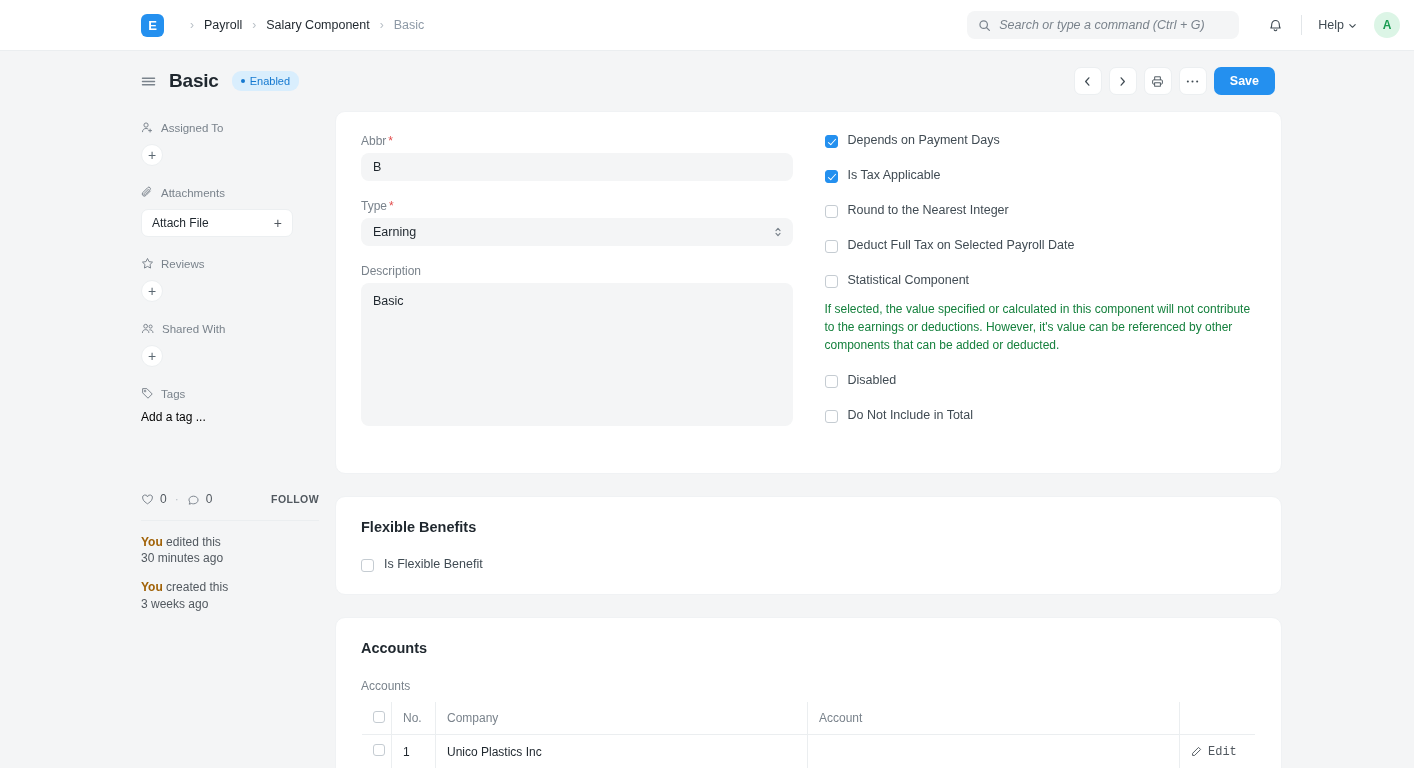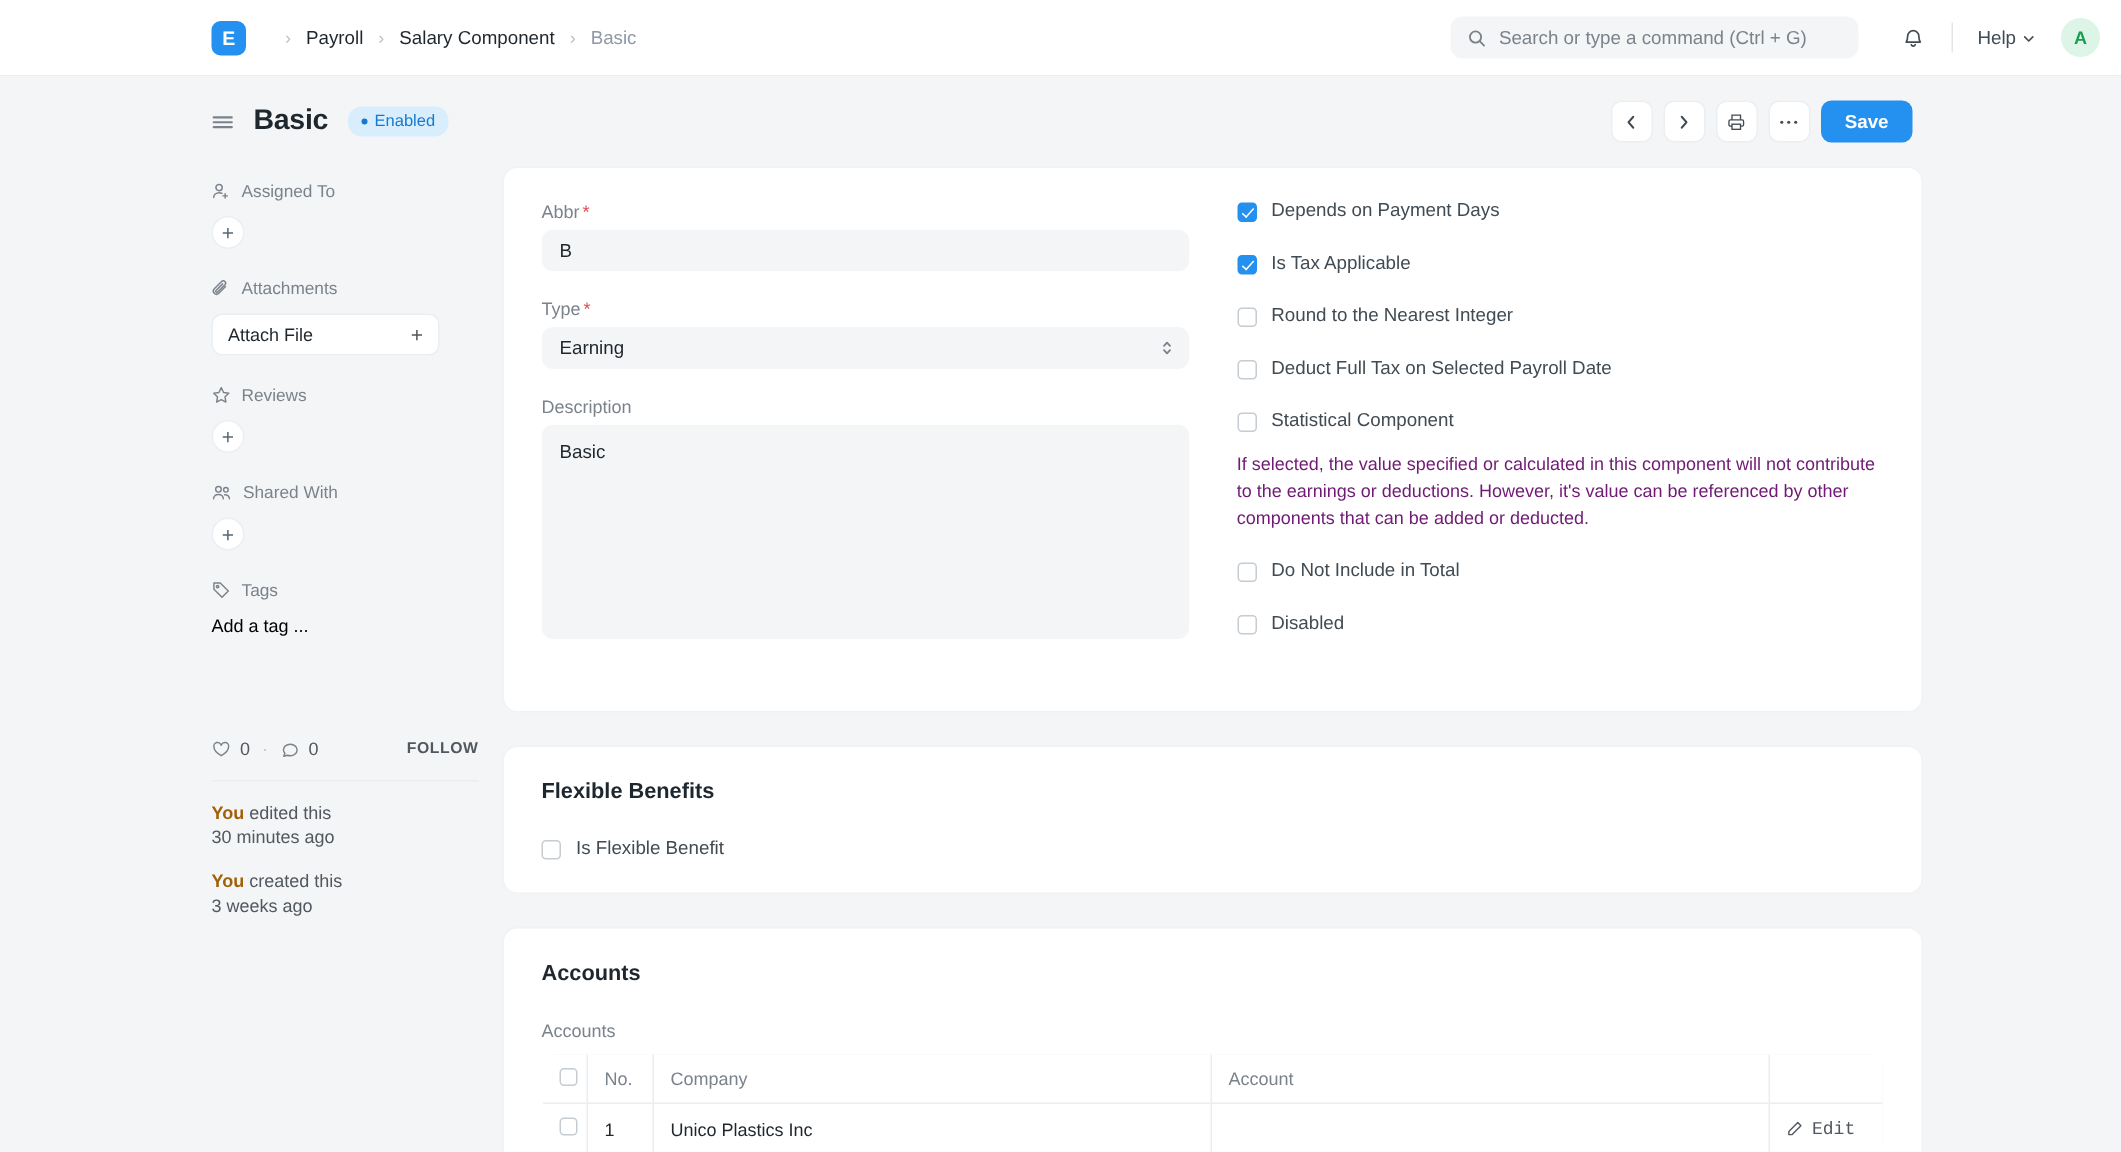--- a/index.html
+++ b/index.html
@@ -47,7 +47,7 @@
     padding: 0 11px;
     margin-right: 22px;
   }
-  .awesomebar .ph { font-size: 12.5px; color: #7a838c; }
+  .awesomebar .ph { font-size: 12.5px; color: #7a838c; font-style: italic; }
   .icon-btn {
     width: 28px; height: 28px; border-radius: 6px;
     display: flex; align-items: center; justify-content: center;

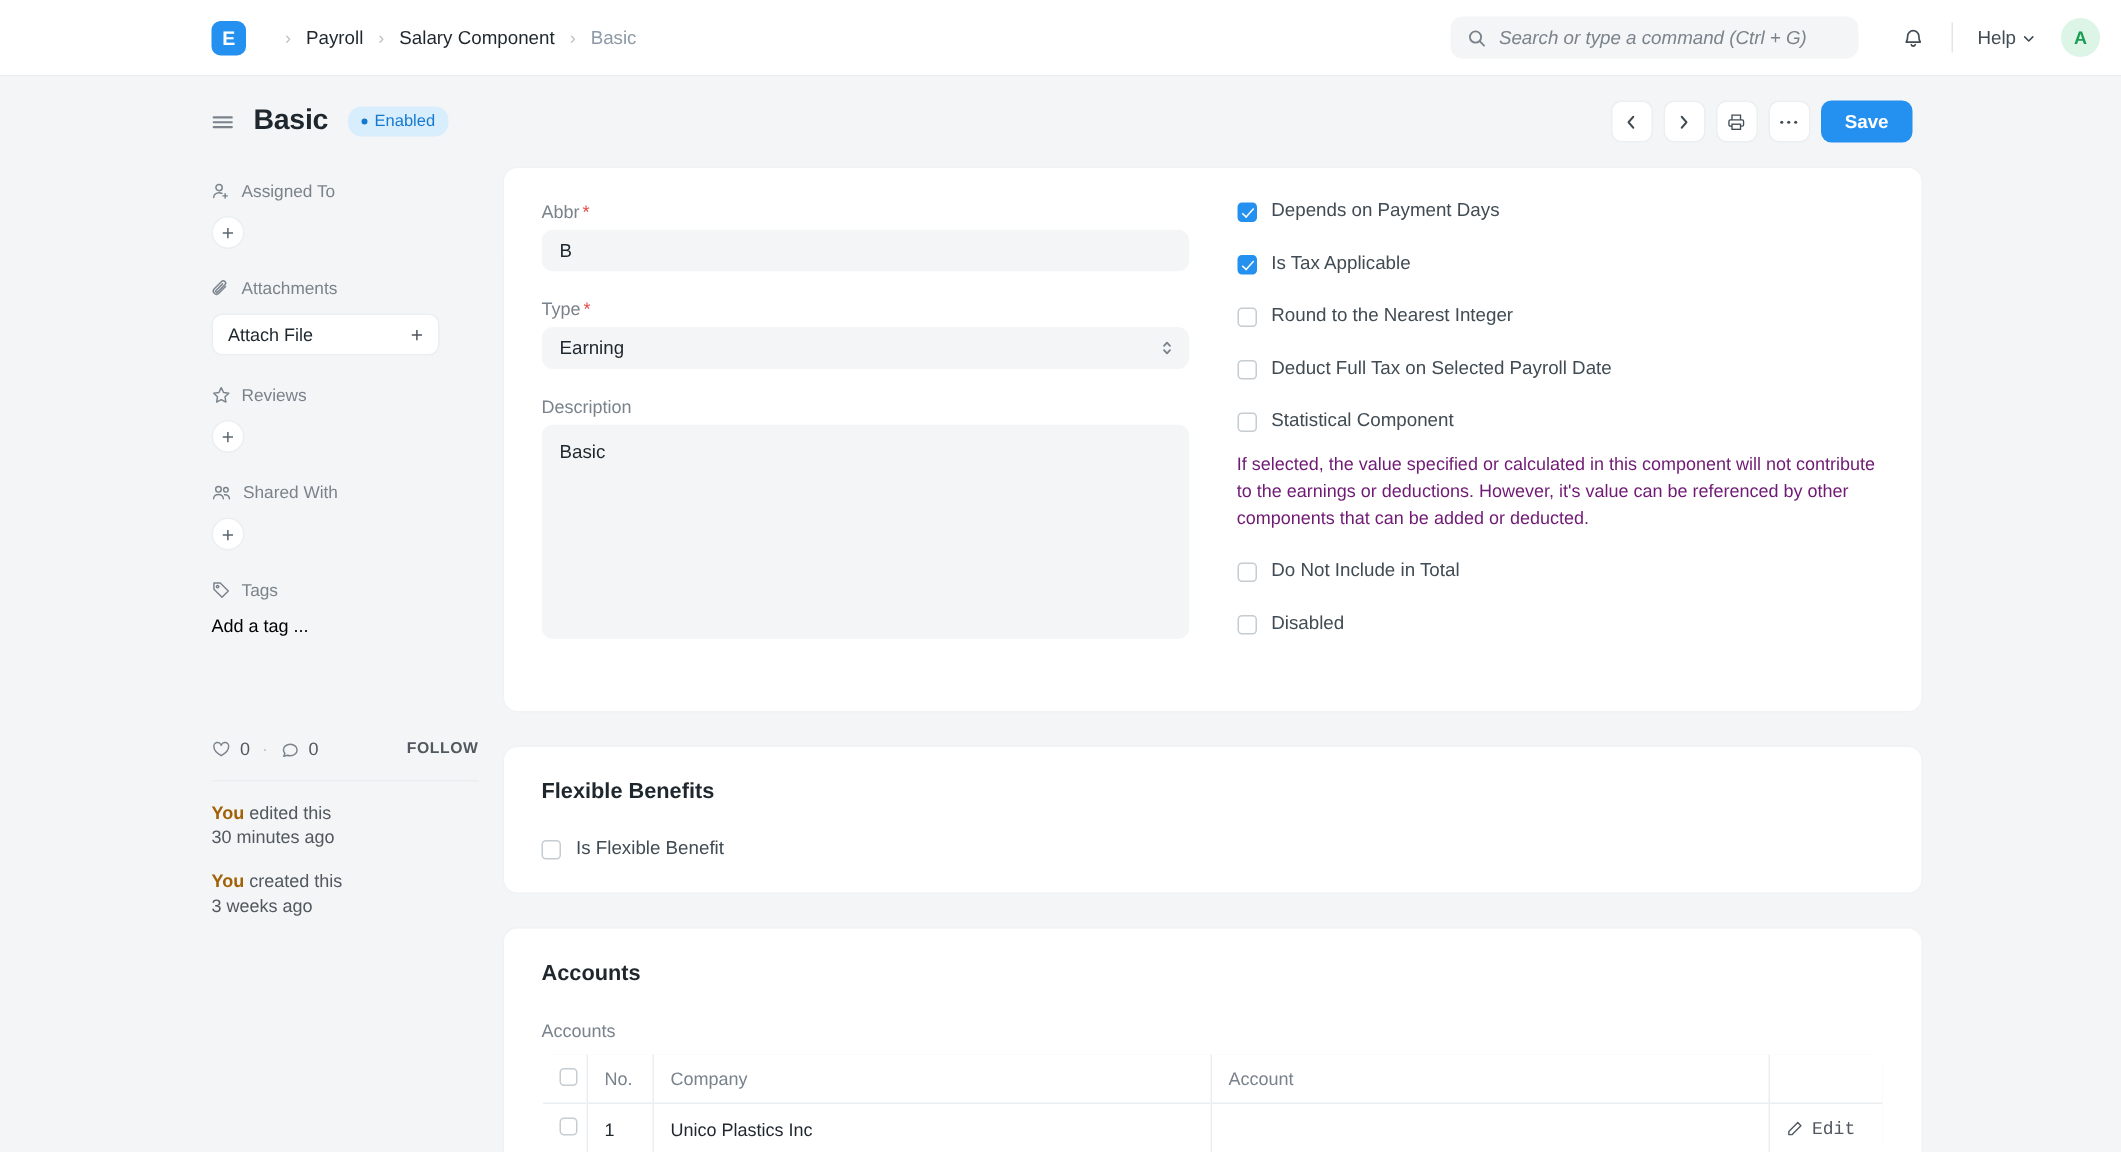--- a/index.html
+++ b/index.html
@@ -190,7 +190,7 @@
   }
   .cb-label { font-size: 12.5px; color: #404b53; line-height: 1.1; }
   .help-text {
-    font-size: 12px; color: #701a75; line-height: 1.48;
+    font-size: 12px; color: #15803d; line-height: 1.48;
     margin: -8px 0 20px 0; max-width: 432px;
   }
 

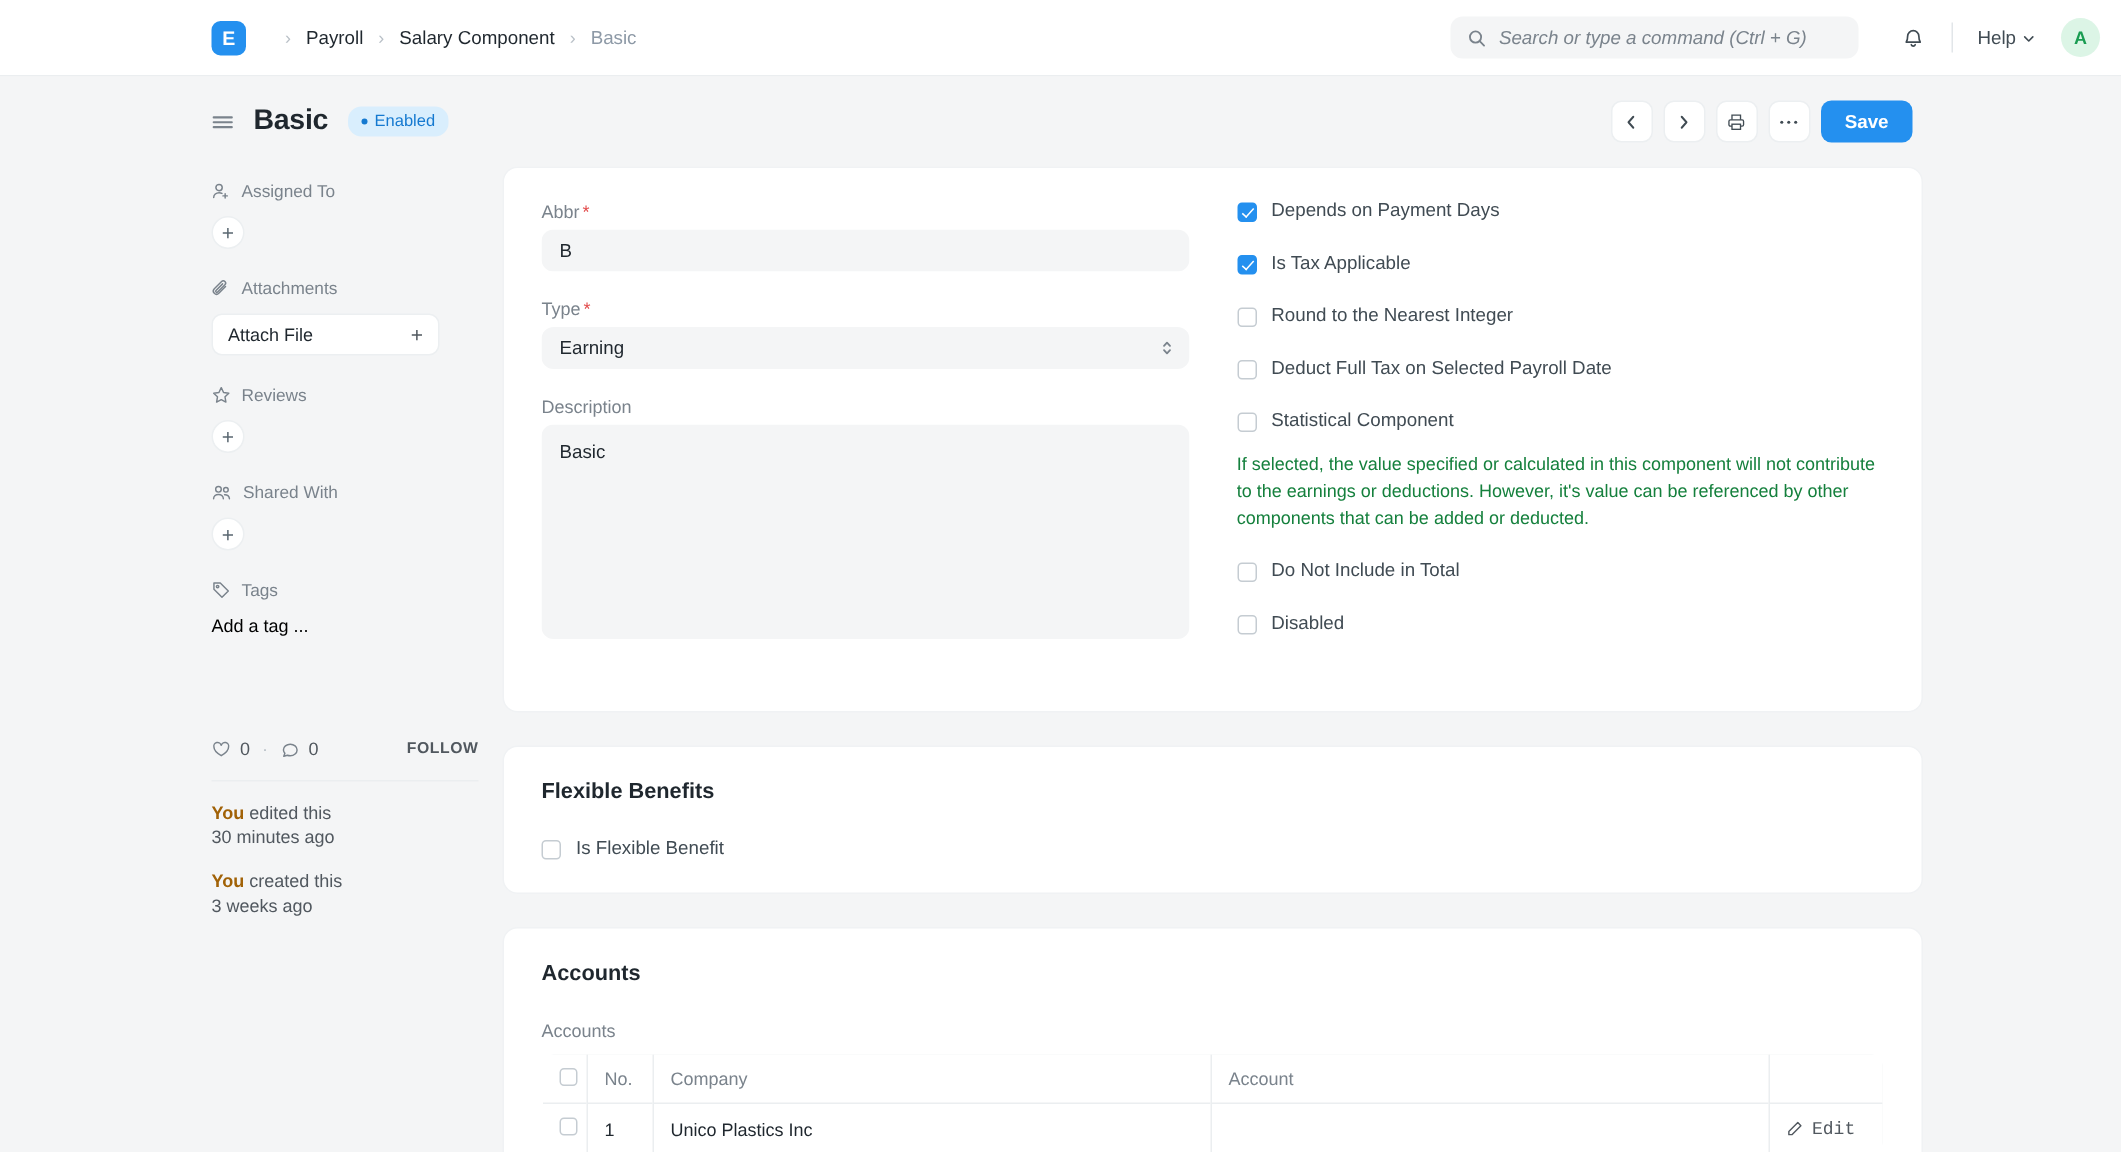--- a/index.html
+++ b/index.html
@@ -493,11 +493,11 @@
 
             <div class="cb-row">
               <span class="cb"></span>
+              <span class="cb-label">Disabled</span>
+            </div>
+            <div class="cb-row">
+              <span class="cb"></span>
               <span class="cb-label">Do Not Include in Total</span>
-            </div>
-            <div class="cb-row">
-              <span class="cb"></span>
-              <span class="cb-label">Disabled</span>
             </div>
           </div>
         </div>

